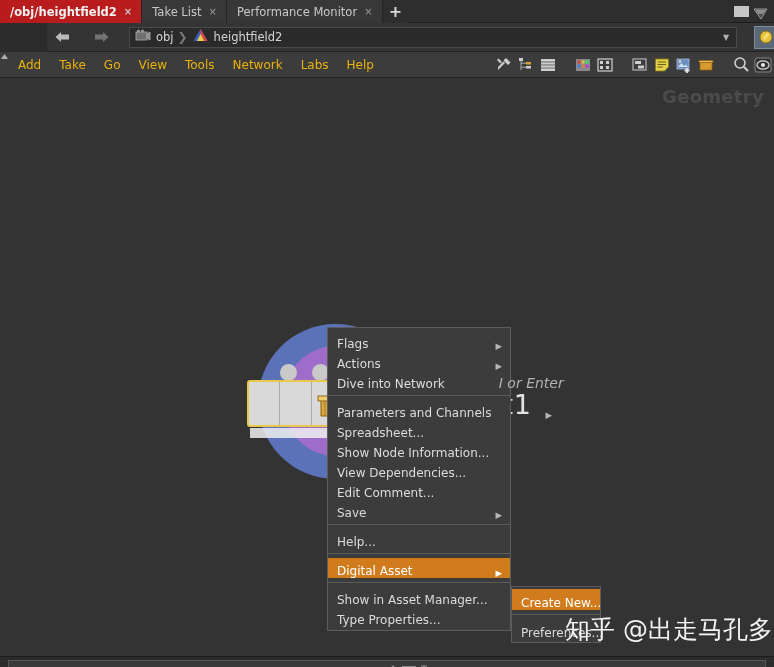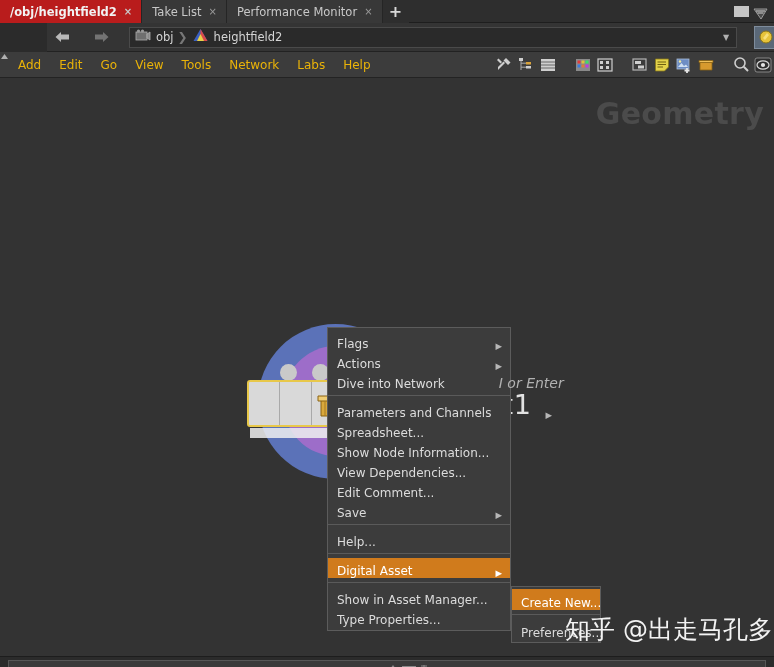--- a/index.html
+++ b/index.html
@@ -244,7 +244,7 @@
         </svg>
     </div>
     <div class="mb-item">Add</div>
-    <div class="mb-item">Edit</div>
+    <div class="mb-item">Take</div>
     <div class="mb-item">Go</div>
     <div class="mb-item">View</div>
     <div class="mb-item">Tools</div>

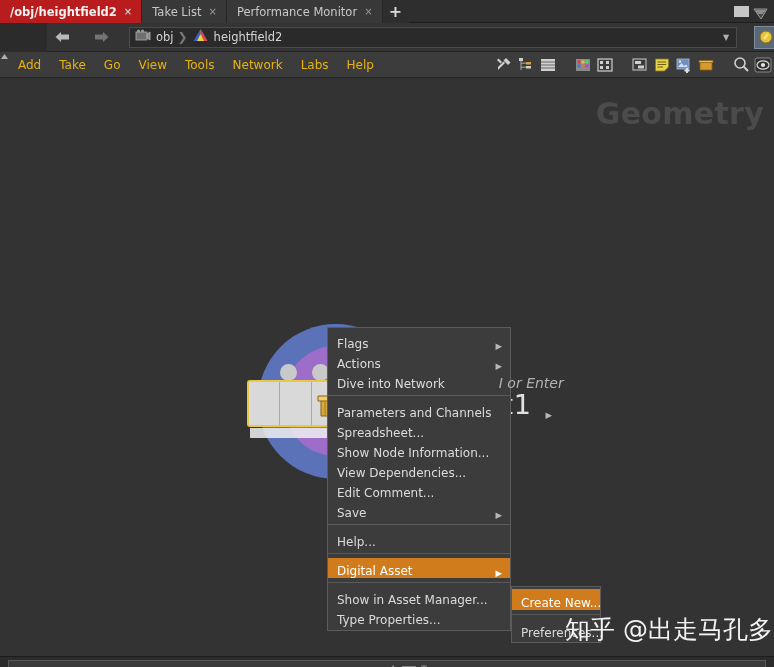--- a/index.html
+++ b/index.html
@@ -74,8 +74,8 @@
   }
   .net-left-rail { position:absolute; left:0; top:0; width: 8px; height: 578px; background:#333; }
   .watermark-geo {
-    position: absolute; right: 10px; top: 18px;
-    font-size: 30px; font-weight: bold; color: #4b4b4b; letter-spacing: .3px;
+    position: absolute; right: 10px; top: 8px;
+    font-size: 18px; font-weight: bold; color: #4b4b4b; letter-spacing: .3px;
   }
 
   

